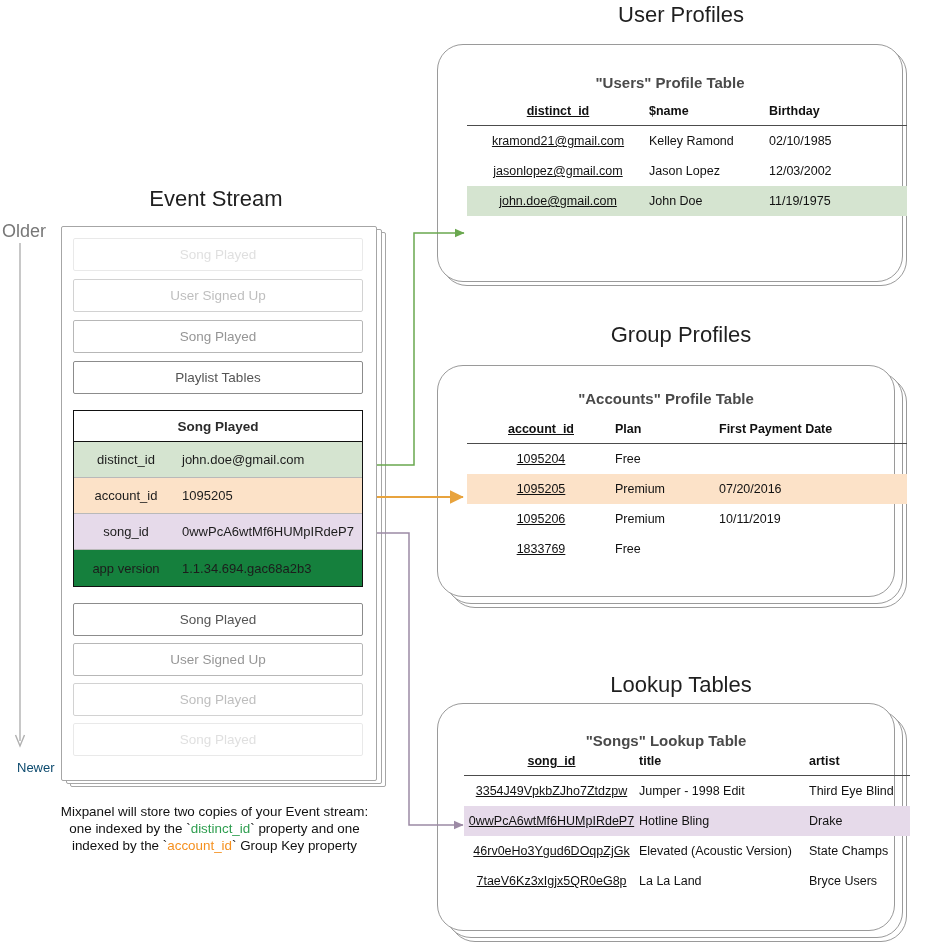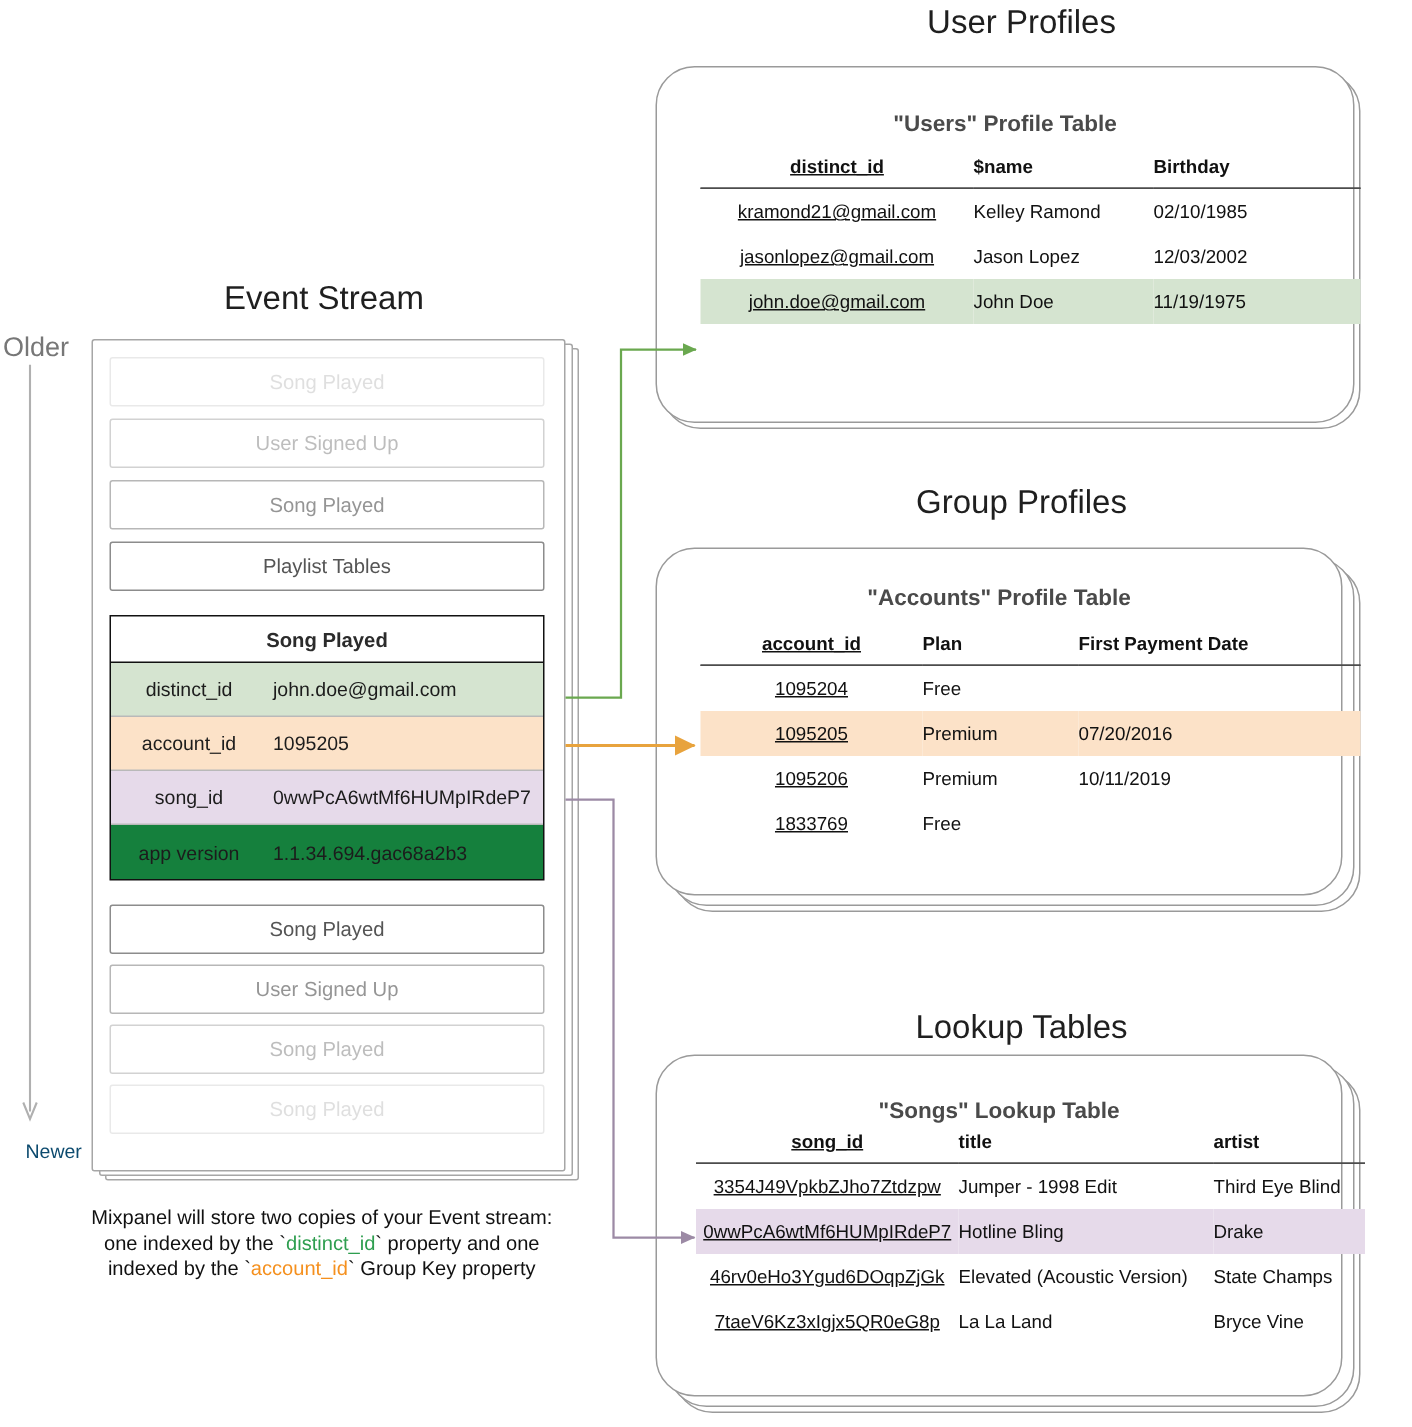--- a/index.html
+++ b/index.html
@@ -305,7 +305,7 @@
       <tr>
         <td class="c0"><span>7taeV6Kz3xIgjx5QR0eG8p</span></td>
         <td>La La Land</td>
-        <td>Bryce Vine</td>
+        <td>Bryce Users</td>
       </tr>
     </tbody>
   </table>

